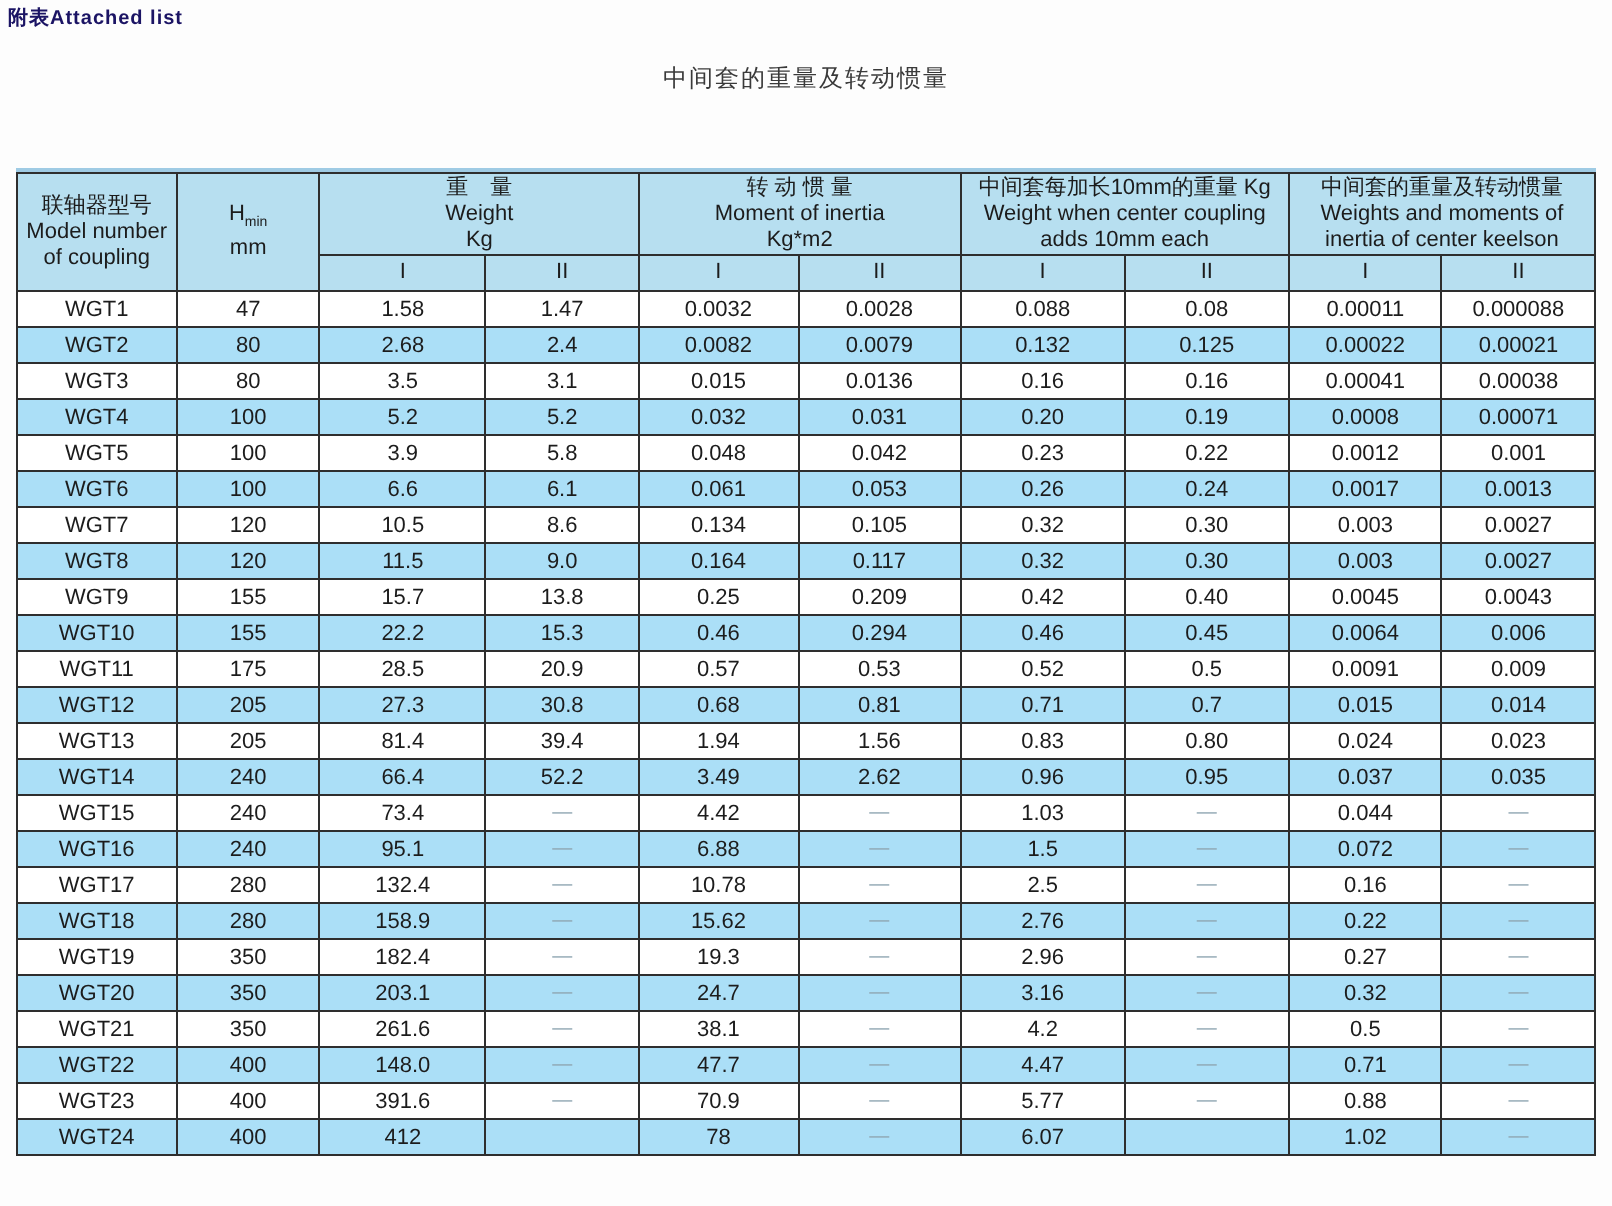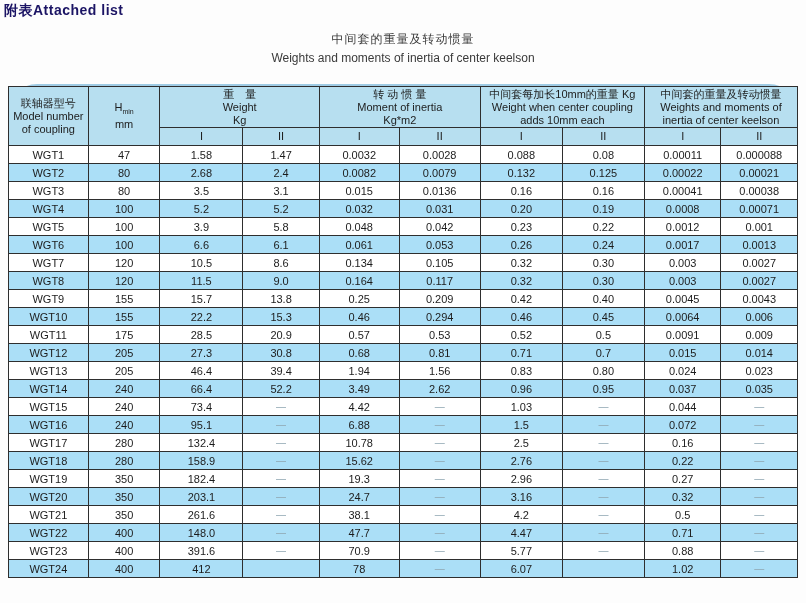--- a/index.html
+++ b/index.html
@@ -14,7 +14,7 @@
 
   .doc-title {
     position: absolute; top: 2px; left: 4px;
-    font-size: 14px; font-weight: bold;
+    font-size: 10px; font-weight: bold;
     color: #1b1464;
     letter-spacing: 0.5px;
   }

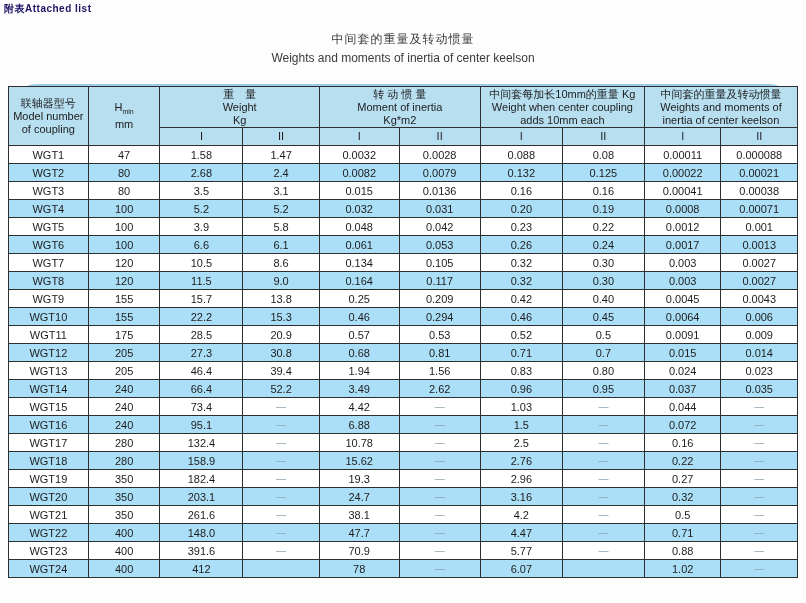--- a/index.html
+++ b/index.html
@@ -67,7 +67,6 @@
   <div class="doc-title">附表Attached list</div>
 
   <div class="subtitle subtitle-cn">中间套的重量及转动惯量</div>
-  <div class="subtitle subtitle-en">Weights and moments of inertia of center keelson</div>
 
   <div class="tbl-wrap">
     <table>

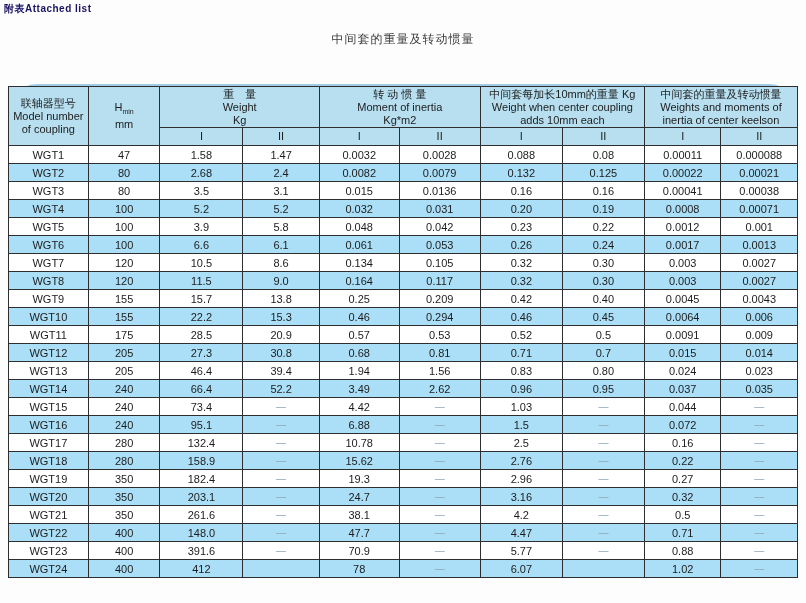--- a/index.html
+++ b/index.html
@@ -25,7 +25,6 @@
   .tbl-wrap {
     position: absolute; top: 84px; left: 8px; right: 8px;
     border-top: 2px solid #9fcbe4;
-    border-radius: 29px;
   }
   table {
     width: 100%;

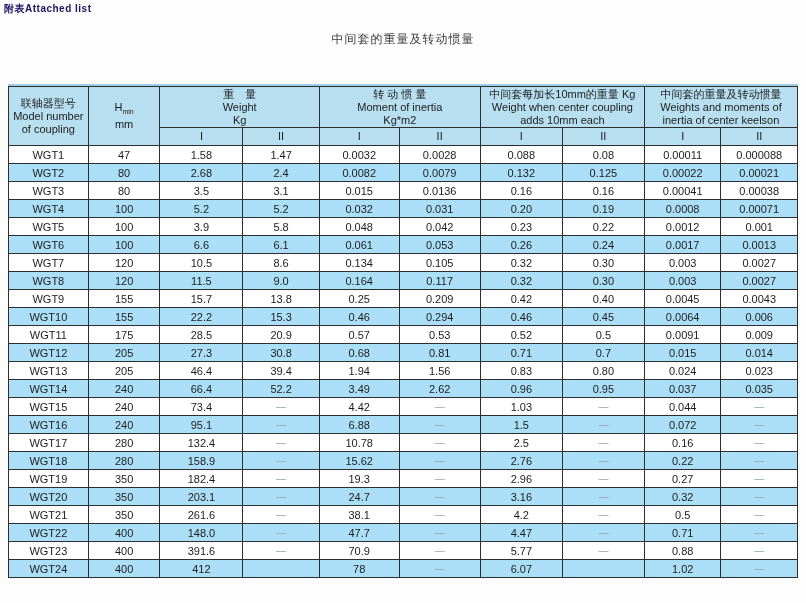--- a/index.html
+++ b/index.html
@@ -272,7 +272,7 @@
           <tr>
             <td>WGT13</td>
             <td>205</td>
-            <td>46.4</td>
+            <td>81.4</td>
             <td>39.4</td>
             <td>1.94</td>
             <td>1.56</td>

